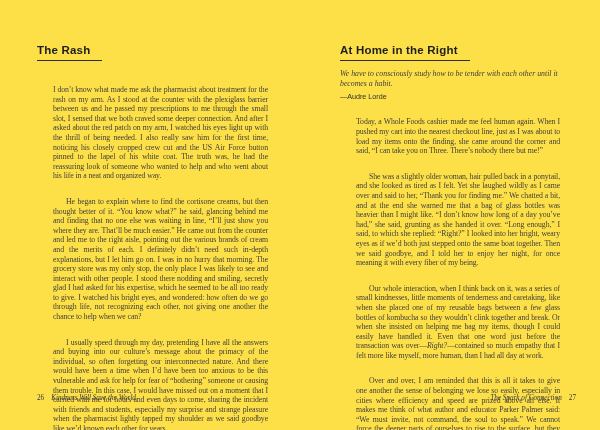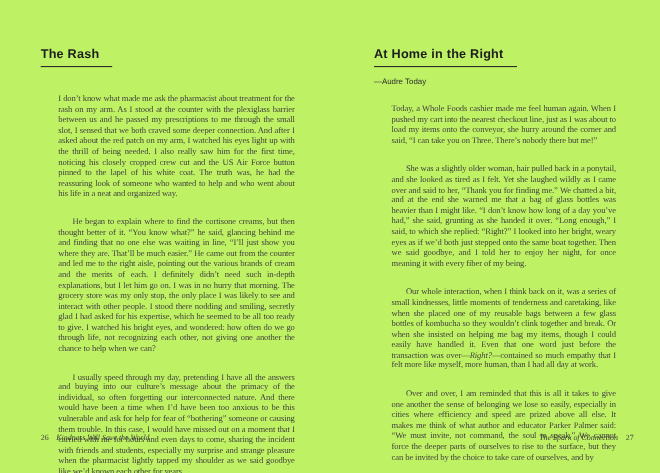--- a/index.html
+++ b/index.html
@@ -11,7 +11,7 @@
     position: relative;
     width: 600px;
     height: 430px;
-    background: #bef264;
+    background: #fde047;
     font-family: "Liberation Serif", serif;
     color: #3f3e3c;
     overflow: hidden;

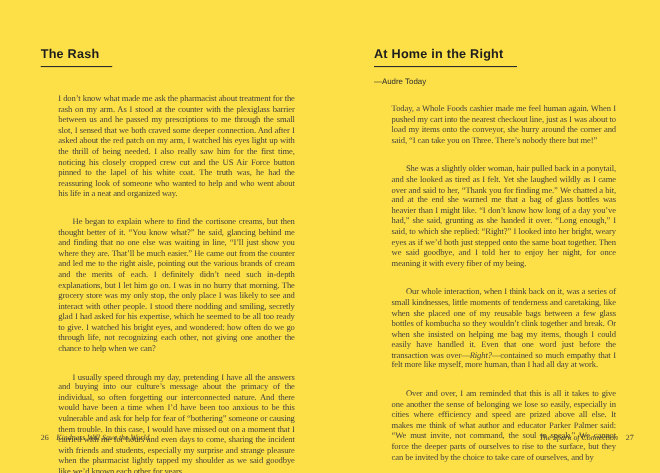--- a/index.html
+++ b/index.html
@@ -124,6 +124,7 @@
   <div class="page page-right">
     <h1 class="chapter-heading">At Home in the Right</h1>
 
+    <p class="epigraph">We have to consciously study how to be tender with each other until it becomes a habit.</p>
     <p class="epigraph-attribution">—Audre Today</p>
 
     <p class="body-par">Today, a Whole Foods cashier made me feel human again. When I pushed my cart into the nearest checkout line, just as I was about to load my items onto the conveyor, she hurry around the corner and said, “I can take you on Three. There’s nobody there but me!”</p>

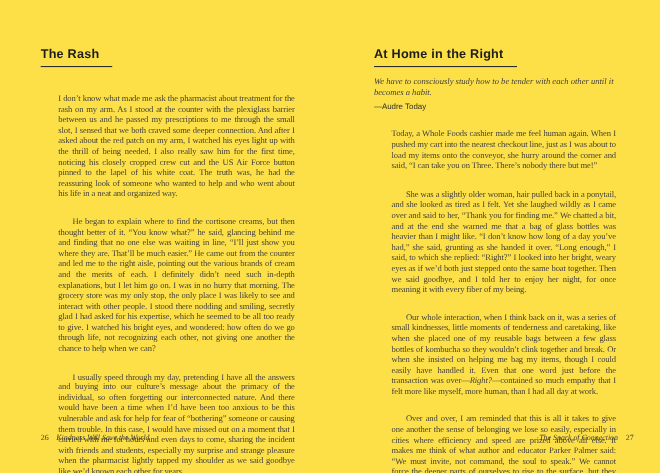--- a/index.html
+++ b/index.html
@@ -125,7 +125,7 @@
     <h1 class="chapter-heading">At Home in the Right</h1>
 
     <p class="epigraph">We have to consciously study how to be tender with each other until it becomes a habit.</p>
-    <p class="epigraph-attribution">—Audre Today</p>
+    <p class="epigraph-attribution">—Audre Lorde</p>
 
     <p class="body-par">Today, a Whole Foods cashier made me feel human again. When I pushed my cart into the nearest checkout line, just as I was about to load my items onto the conveyor, she hurry around the corner and said, “I can take you on Three. There’s nobody there but me!”</p>
     <p class="body-par indent">She was a slightly older woman, hair pulled back in a ponytail, and she looked as tired as I felt. Yet she laughed wildly as I came over and said to her, “Thank you for finding me.” We chatted a bit, and at the end she warned me that a bag of glass bottles was heavier than I might like. “I don’t know how long of a day you’ve had,” she said, grunting as she handed it over. “Long enough,” I said, to which she replied: “Right?” I looked into her bright, weary eyes as if we’d both just stepped onto the same boat together. Then we said goodbye, and I told her to enjoy her night, for once meaning it with every fiber of my being.</p>

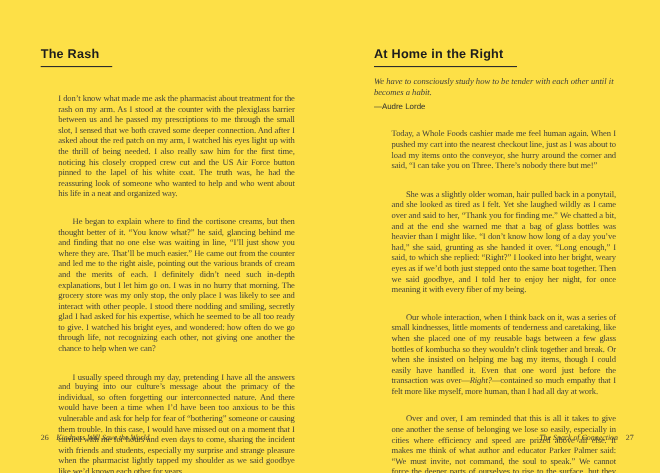--- a/index.html
+++ b/index.html
@@ -127,7 +127,7 @@
     <p class="epigraph">We have to consciously study how to be tender with each other until it becomes a habit.</p>
     <p class="epigraph-attribution">—Audre Lorde</p>
 
-    <p class="body-par">Today, a Whole Foods cashier made me feel human again. When I pushed my cart into the nearest checkout line, just as I was about to load my items onto the conveyor, she hurry around the corner and said, “I can take you on Three. There’s nobody there but me!”</p>
+    <p class="body-par">Today, a Whole Foods cashier made me feel human again. When I pushed my cart into the nearest checkout line, just as I was about to load my items onto the finding, she came around the corner and said, “I can take you on Three. There’s nobody there but me!”</p>
     <p class="body-par indent">She was a slightly older woman, hair pulled back in a ponytail, and she looked as tired as I felt. Yet she laughed wildly as I came over and said to her, “Thank you for finding me.” We chatted a bit, and at the end she warned me that a bag of glass bottles was heavier than I might like. “I don’t know how long of a day you’ve had,” she said, grunting as she handed it over. “Long enough,” I said, to which she replied: “Right?” I looked into her bright, weary eyes as if we’d both just stepped onto the same boat together. Then we said goodbye, and I told her to enjoy her night, for once meaning it with every fiber of my being.</p>
     <p class="body-par indent"><span>Our whole interaction, when I think back on it, was a series of small kindnesses, little moments of tenderness and caretaking, like when she placed one of my reusable bags between a few glass bottles of kombucha so they wouldn’t clink together and break. Or when she insisted on helping me bag my items, though I could easily have handled it. Even that one word just before the transaction was over—</span><em>Right?</em><span>—contained so much empathy that I felt more like myself, more human, than I had all day at work.</span></p>
     <p class="body-par indent">Over and over, I am reminded that this is all it takes to give one another the sense of belonging we lose so easily, especially in cities where efficiency and speed are prized above all else. It makes me think of what author and educator Parker Palmer said: “We must invite, not command, the soul to speak.” We cannot force the deeper parts of ourselves to rise to the surface, but they can be invited by the choice to take care of ourselves, and by</p>

